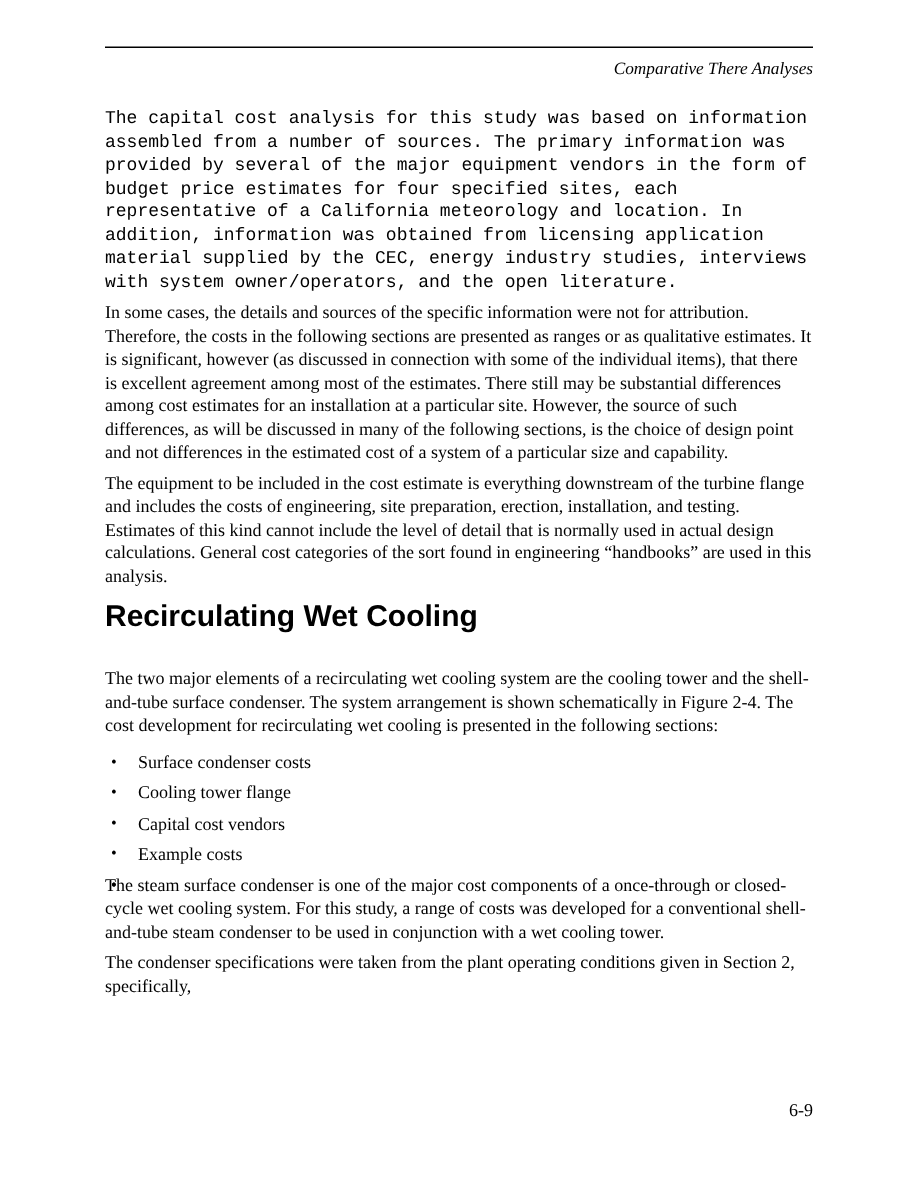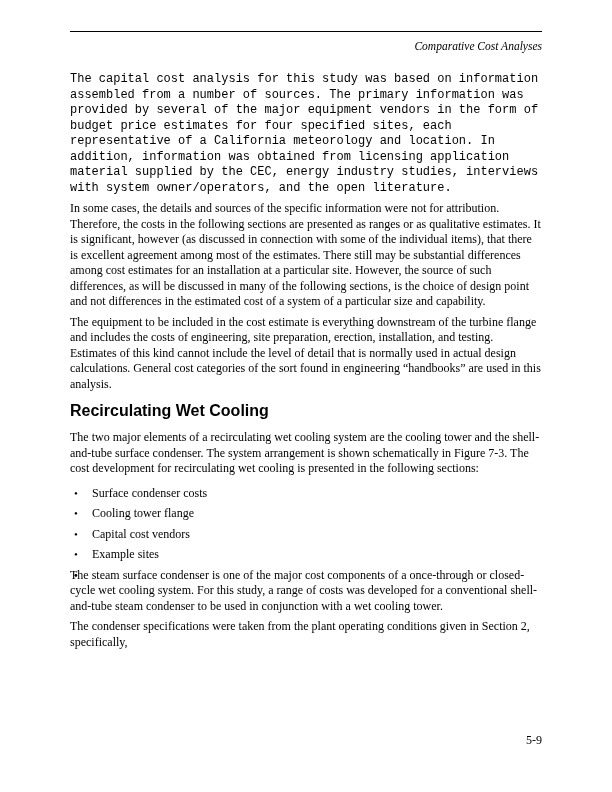--- a/index.html
+++ b/index.html
@@ -89,7 +89,7 @@
 
   <hr class="header-rule">
 
-  <div class="running-head">Comparative Cost Analyses</div>
+  <div class="running-head">Comparative There Analyses</div>
 
   <p class="body-para first-para">The capital cost analysis for this study was based on information assembled from a number of sources. The primary information was provided by several of the major equipment vendors in the form of budget price estimates for four specified sites, each representative of a California meteorology and location. In addition, information was obtained from licensing application material supplied by the CEC, energy industry studies, interviews with system owner/operators, and the open literature.</p>
 

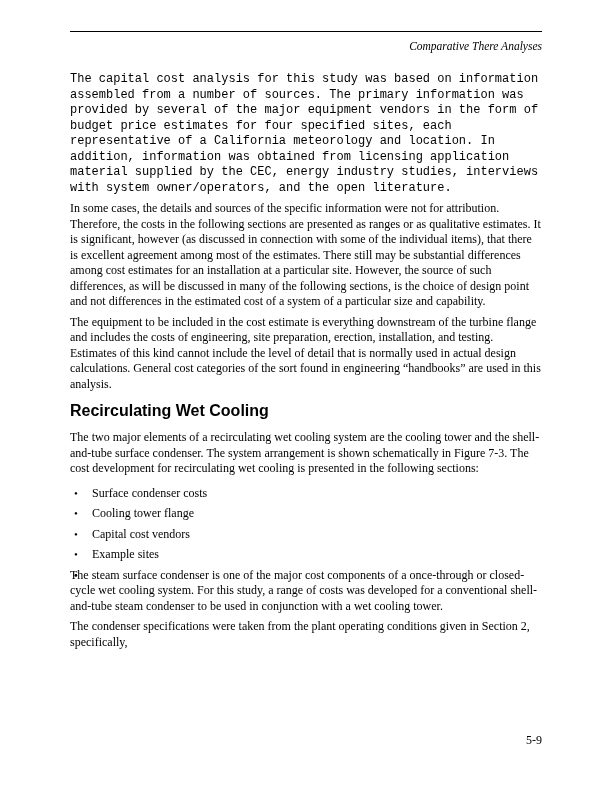--- a/index.html
+++ b/index.html
@@ -42,10 +42,10 @@
     font-family: Liberation Mono, monospace;
   }
   h1.section-heading {
-    margin: 11px 0 11px 0;
+    margin: 11px 0 26px 0;
     font-family: "Liberation Sans", sans-serif;
     font-weight: bold;
-    font-size: 16px;
+    font-size: 20px;
     line-height: 16px;
   }
   h2.subsection-heading {

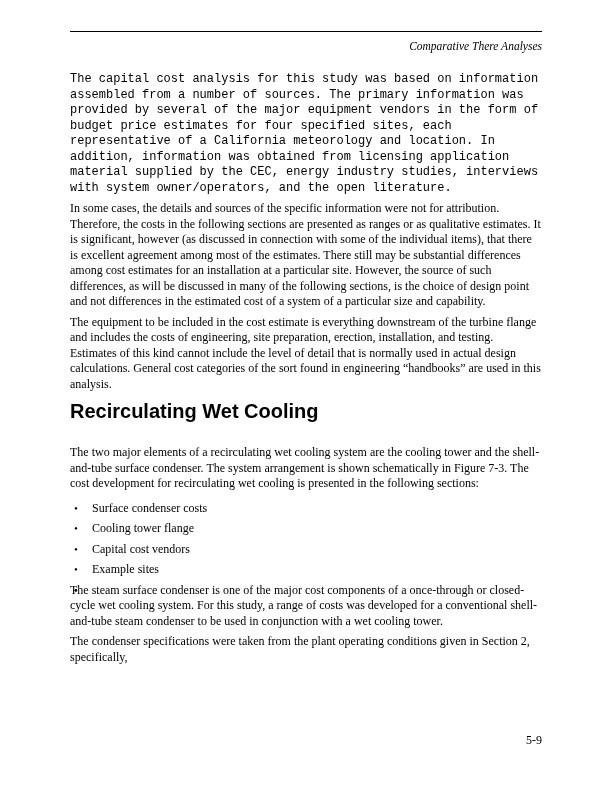--- a/index.html
+++ b/index.html
@@ -99,7 +99,7 @@
 
   <h1 class="section-heading">Recirculating Wet Cooling</h1>
 
-  <p class="body-para">The two major elements of a recirculating wet cooling system are the cooling tower and the shell-and-tube surface condenser. The system arrangement is shown schematically in Figure 7-3. The cost development for recirculating wet cooling is presented in the following sections:</p>
+  <p class="body-para">The two major elements of a recirculating wet cooling system are the cooling tower and the shell-and-tube surface condenser. The system arrangement is shown schematically in Figure 2-4. The cost development for recirculating wet cooling is presented in the following sections:</p>
 
   <ul class="bullet-list">
     <li>

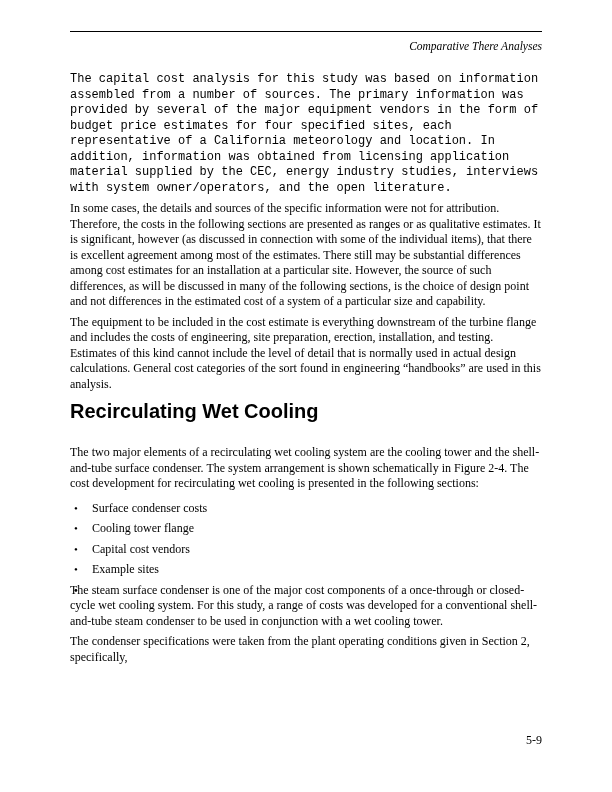--- a/index.html
+++ b/index.html
@@ -116,7 +116,7 @@
     </li>
     <li>
       <span class="bullet-mark">•</span>
-      <span>Example sites</span>
+      <span>Example costs</span>
     </li>
     <li>
       <span class="bullet-mark">•</span>

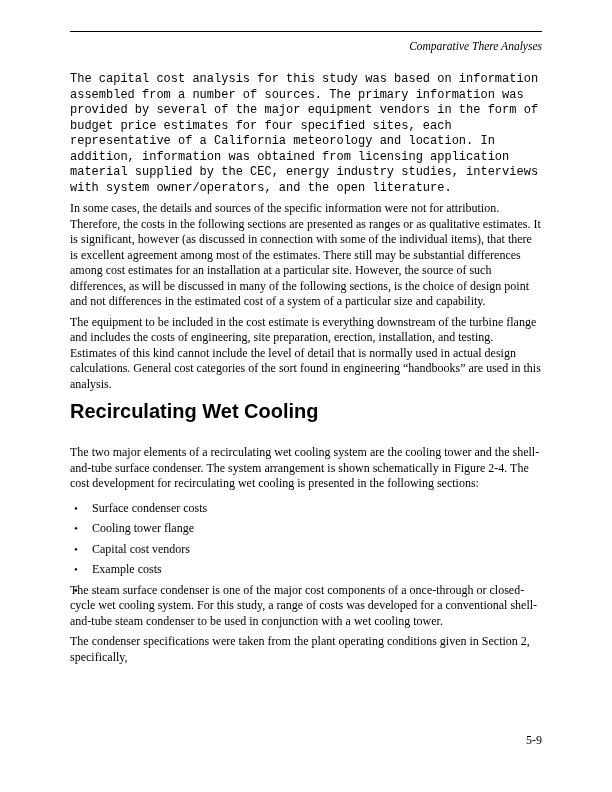--- a/index.html
+++ b/index.html
@@ -131,7 +131,7 @@
 
   <p class="body-para">The condenser specifications were taken from the plant operating conditions given in Section 2, specifically,</p>
 
-  <div class="page-number">5-9</div>
+  <div class="page-number">6-9</div>
 
 </div>
 

